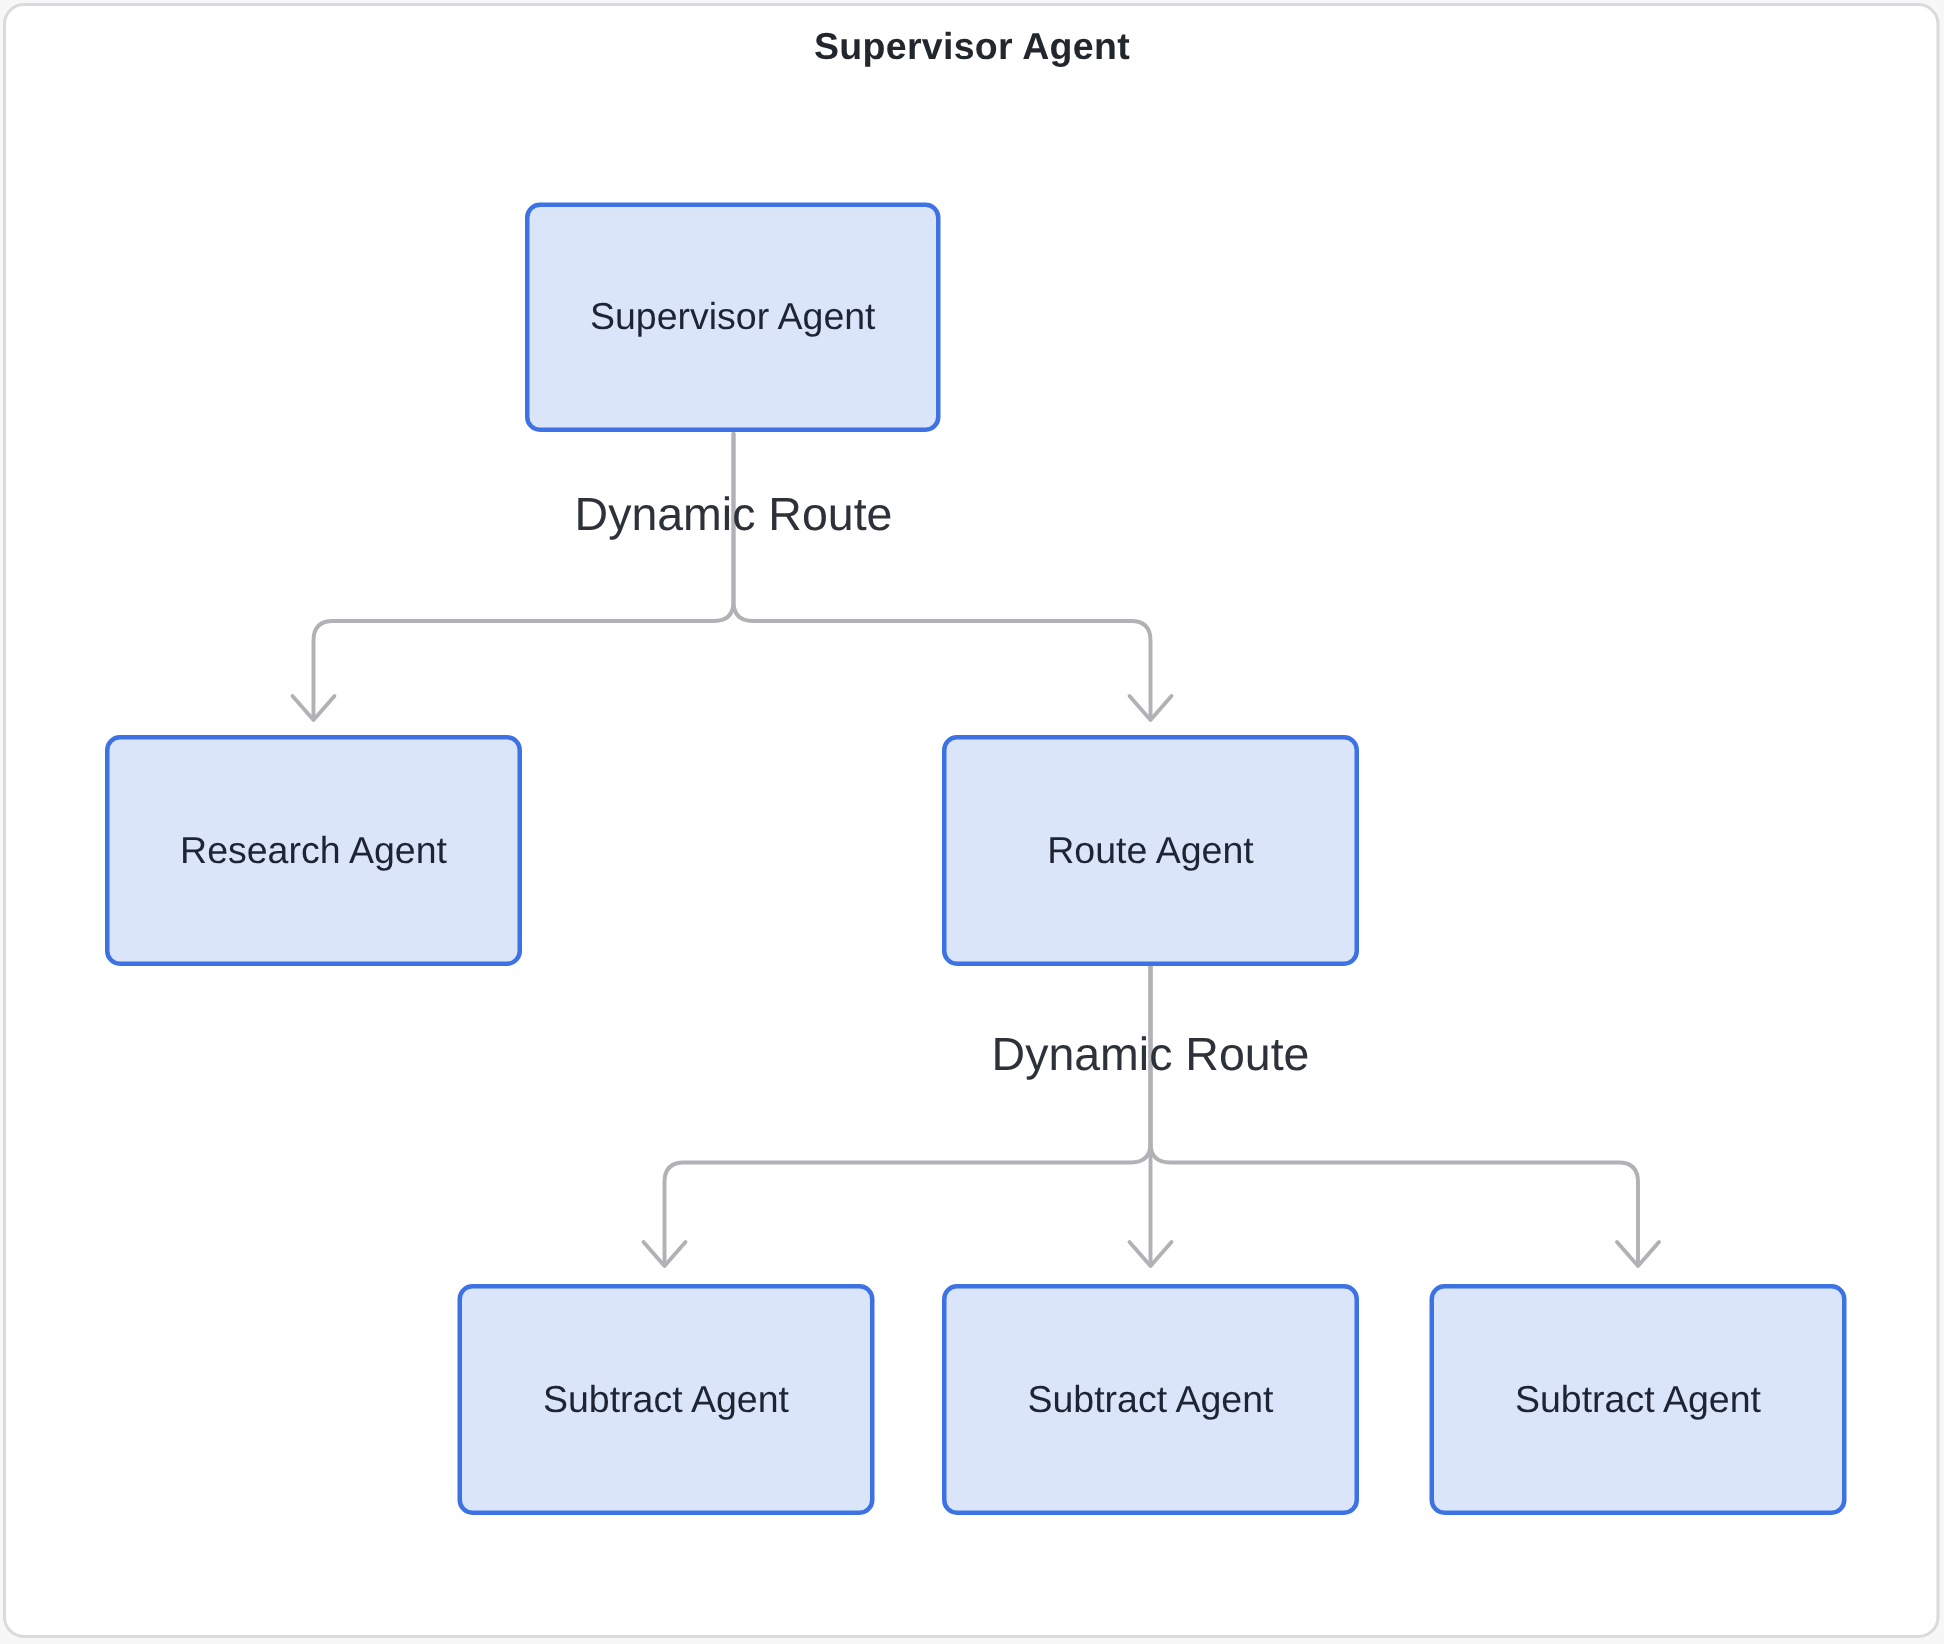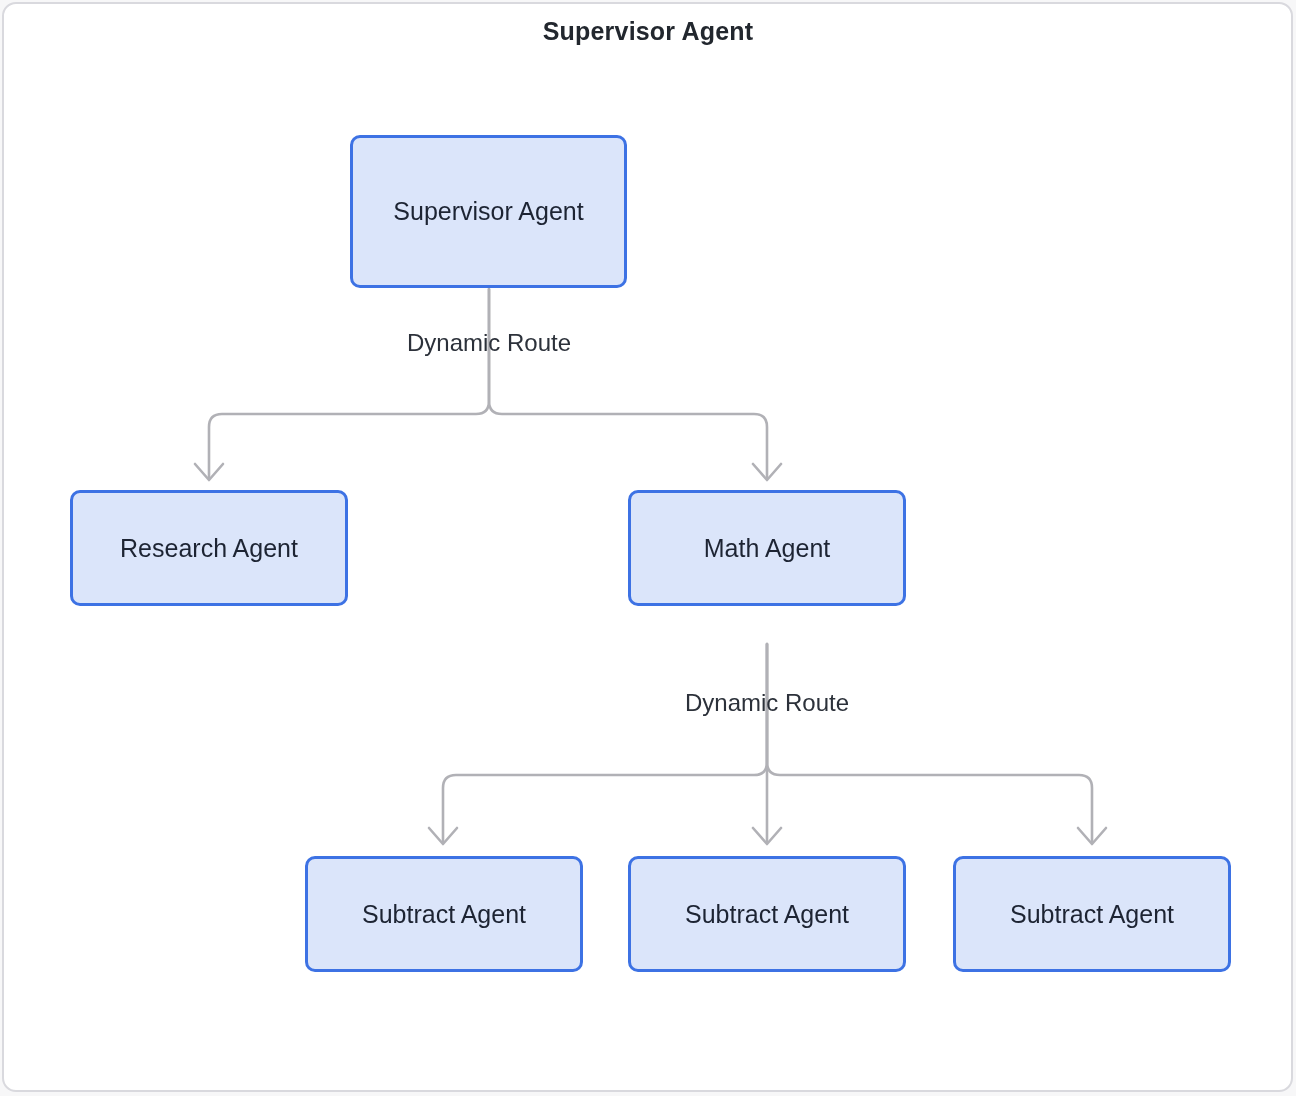--- a/index.html
+++ b/index.html
@@ -71,7 +71,7 @@
   .edge-label {
     position: absolute;
     transform: translate(-50%, -50%);
-    font-size: 24px;
+    font-size: 31px;
     color: var(--label-text);
     white-space: nowrap;
   }

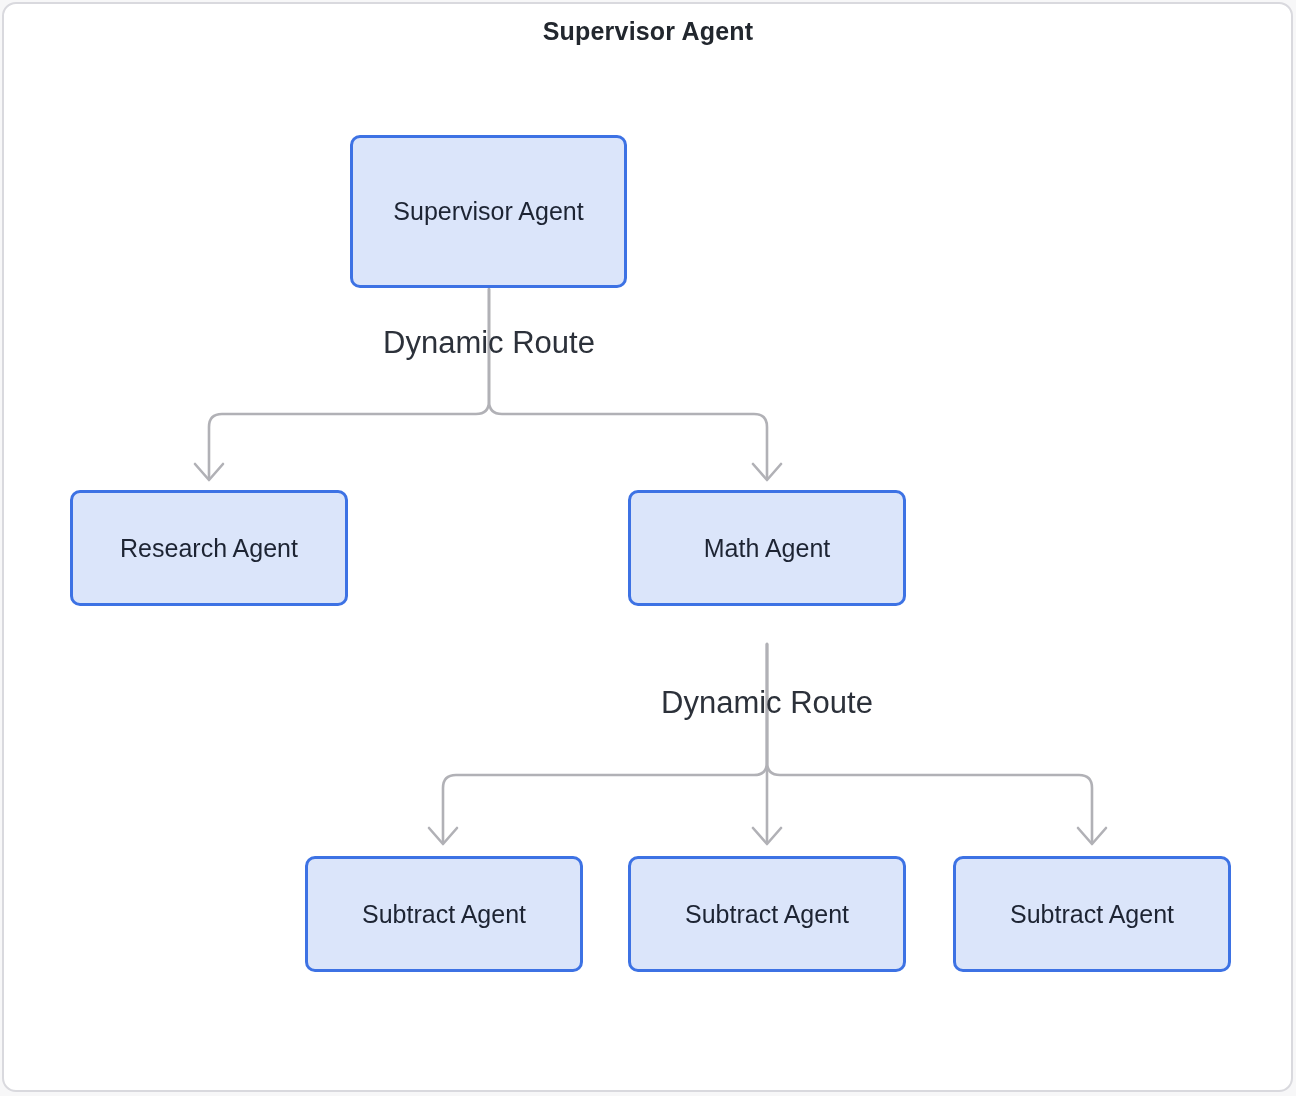--- a/index.html
+++ b/index.html
@@ -52,7 +52,7 @@
   }
   .node {
     position: absolute;
-    width: 278px; height: 116px;
+    width: 278px; height: 154px;
     background: var(--node-fill);
     border: 3px solid var(--node-border);
     border-radius: 10px;

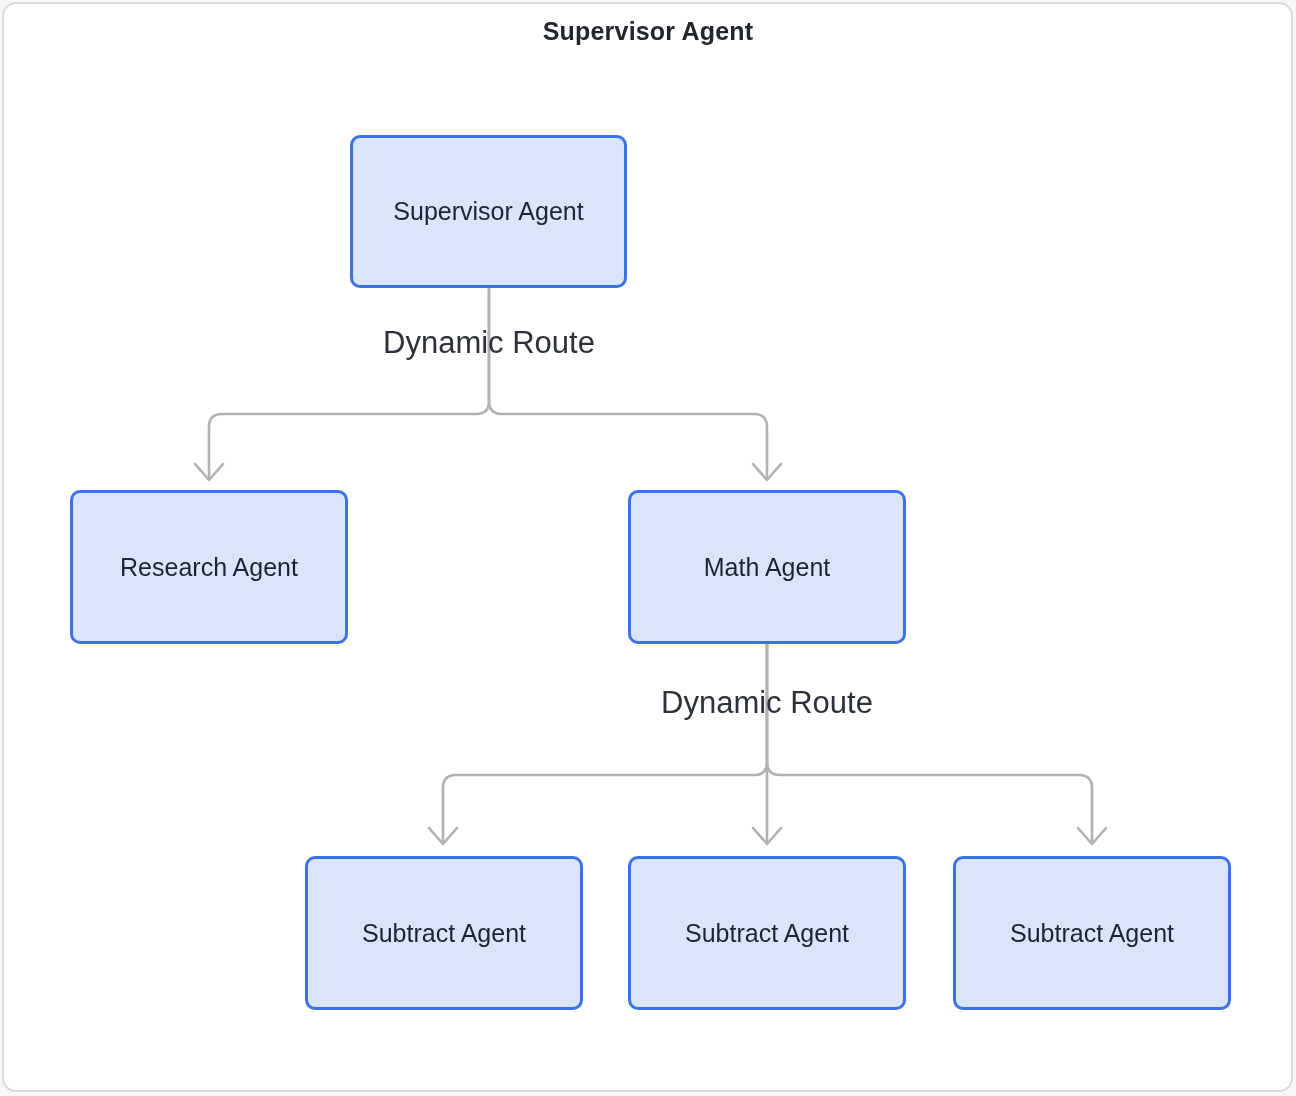--- a/index.html
+++ b/index.html
@@ -111,7 +111,7 @@
     <span>Research Agent</span>
   </div>
   <div class="node node-math">
-    <span>Math Agent</span>
+    <span>Route Agent</span>
   </div>
   <div class="node node-subtract-1">
     <span>Subtract Agent</span>

